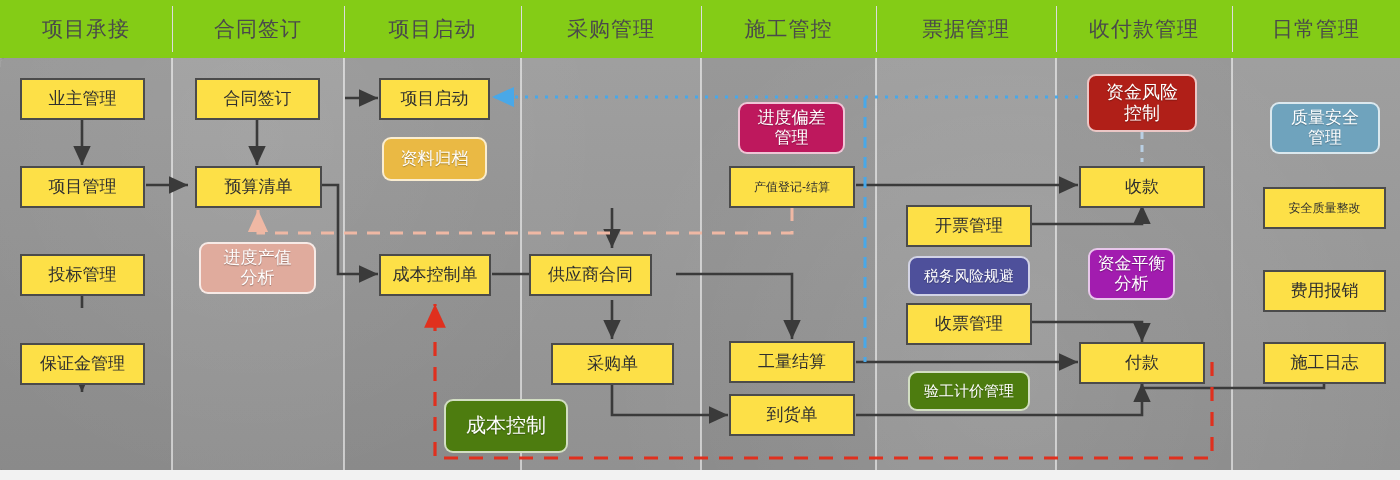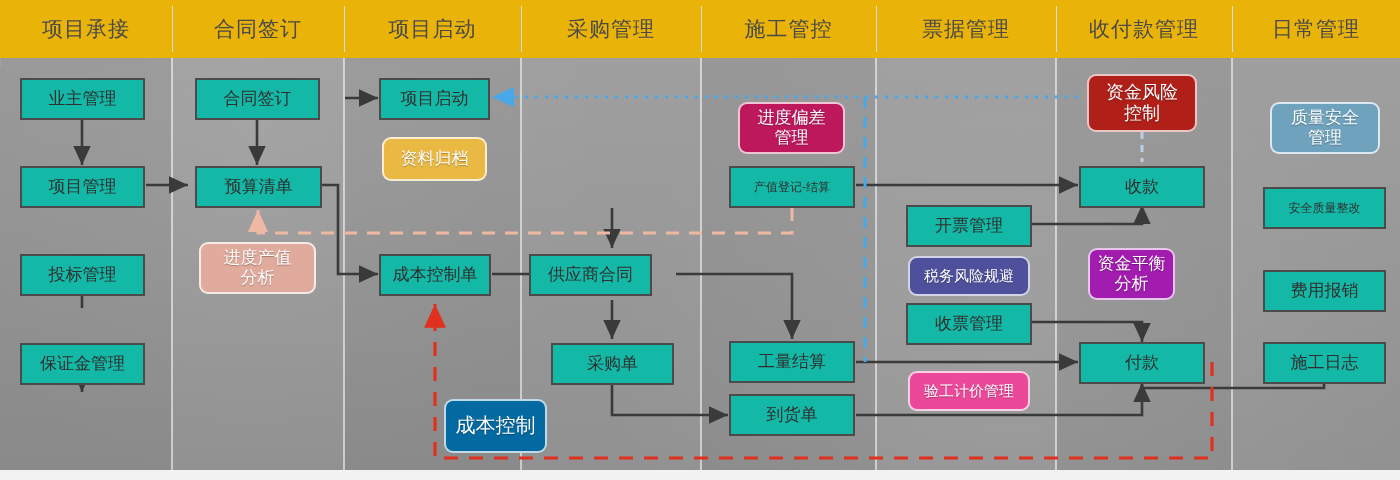--- a/index.html
+++ b/index.html
@@ -7,7 +7,7 @@
   #root{position:relative;width:1400px;height:480px;overflow:hidden;background:#f2f2f2;}
 
   
-  #header{position:absolute;left:0;top:0;width:1400px;height:58px;background:#eab308;}
+  #header{position:absolute;left:0;top:0;width:1400px;height:58px;background:#84cc16;}
   .hcell{position:absolute;top:0;height:58px;display:flex;align-items:center;justify-content:center;
          color:#4a4a4a;font-size:21px;letter-spacing:1px;}
   .hsep{position:absolute;top:6px;width:1px;height:46px;background:#dcdcdc;}

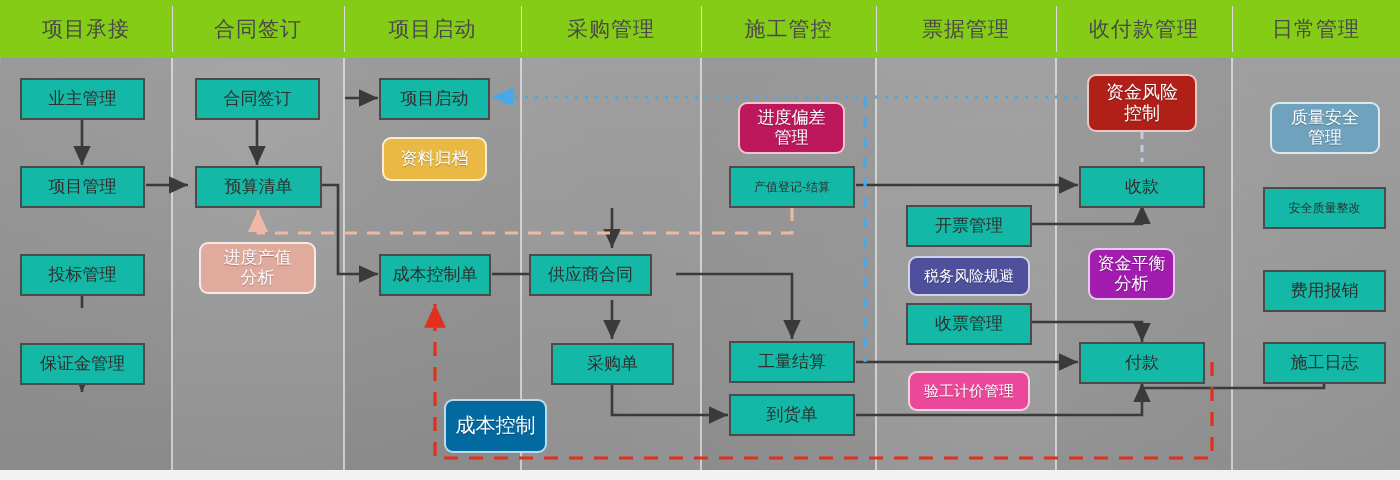--- a/index.html
+++ b/index.html
@@ -34,7 +34,7 @@
   
   .node{position:absolute;box-sizing:border-box;display:flex;align-items:center;justify-content:center;
         text-align:center;line-height:1.18;z-index:6;}
-  .plain{background:#14b8a6;border:2px solid #4b4b4b;color:#2f2f2f;font-size:17px;}
+  .plain{background:#fde047;border:2px solid #4b4b4b;color:#2f2f2f;font-size:17px;}
   .pill{border-radius:9px;color:#fff;font-size:17px;border:2px solid rgba(255,255,255,.75);
         text-shadow:0 1px 1px rgba(0,0,0,.30);}
   .pill.sm{font-size:15px;}

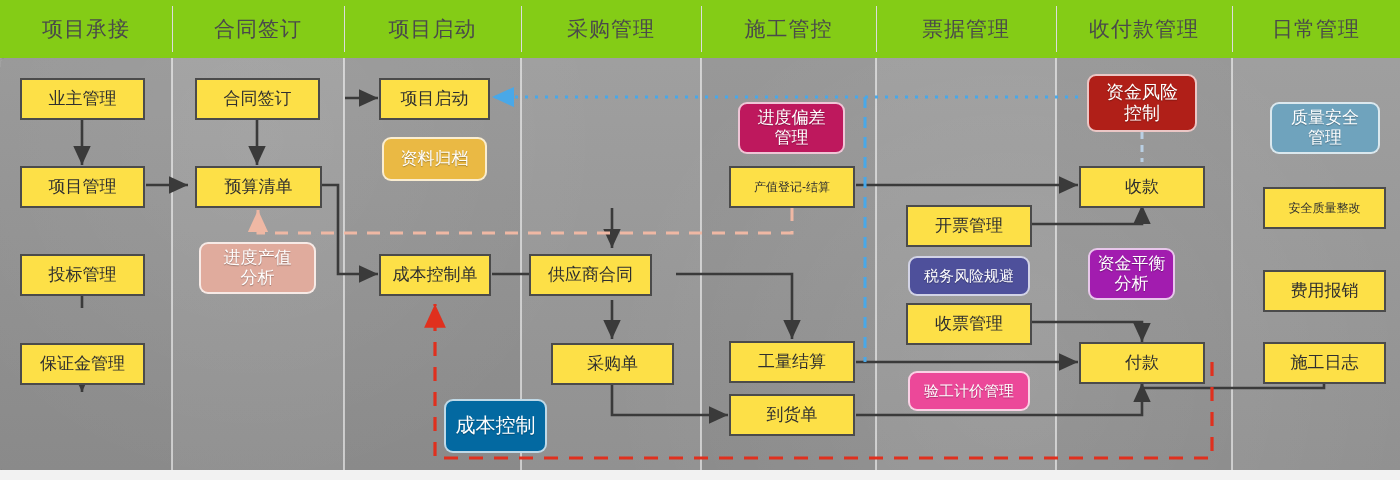--- a/index.html
+++ b/index.html
@@ -183,7 +183,7 @@
     <div class="node plain" style="left:906px;top:147px;width:126px;height:42px">开票管理</div>
     <div class="node pill sm" style="left:908px;top:198px;width:122px;height:40px;background:#4e509b">税务风险规避</div>
     <div class="node plain" style="left:906px;top:245px;width:126px;height:42px">收票管理</div>
-    <div class="node pill sm" style="left:908px;top:313px;width:122px;height:40px;background:#ec4899">验工计价管理</div>
+    <div class="node pill sm" style="left:908px;top:313px;width:122px;height:40px;background:#4d7c0f">验工计价管理</div>
 
     <div class="node pill" style="left:1087px;top:16px;width:110px;height:58px;background:#b01f18;font-size:18px">资金风险<br>控制</div>
     <div class="node plain" style="left:1079px;top:108px;width:126px;height:42px">收款</div>

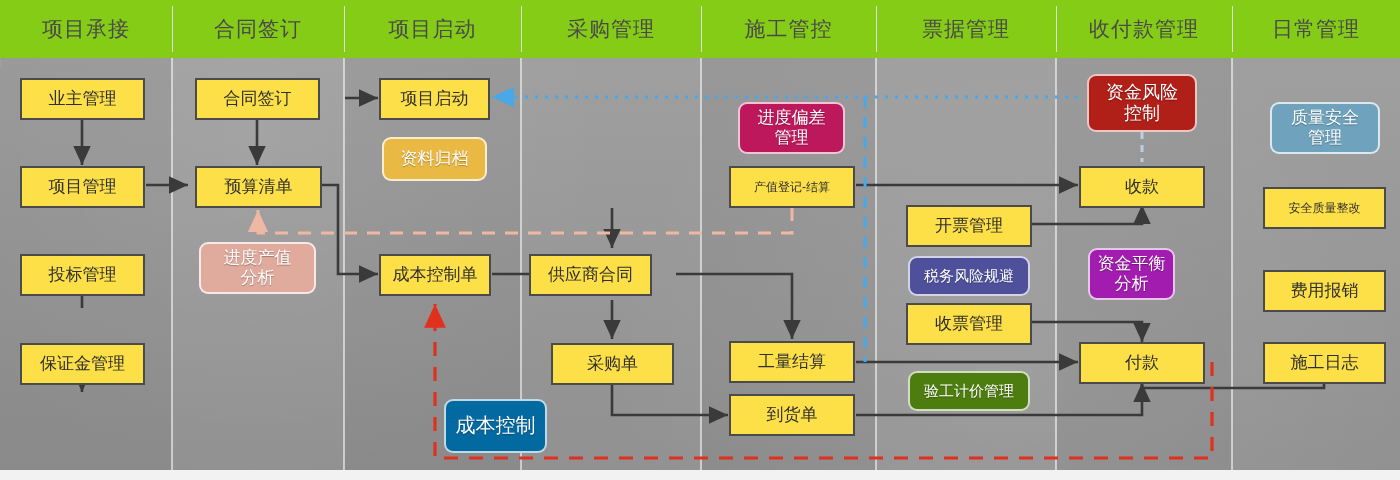--- a/index.html
+++ b/index.html
@@ -170,7 +170,7 @@
     <div class="node plain" style="left:379px;top:20px;width:111px;height:42px">项目启动</div>
     <div class="node pill" style="left:382px;top:79px;width:105px;height:44px;background:#eab944">资料归档</div>
     <div class="node plain" style="left:379px;top:196px;width:112px;height:42px">成本控制单</div>
-    <div class="node pill" style="left:444px;top:341px;width:103px;height:54px;background:#0369a1;font-size:20px">成本控制</div>
+    <div class="node pill" style="left:444px;top:341px;width:124px;height:54px;background:#4d7c0f;font-size:20px">成本控制</div>
 
     <div class="node plain" style="left:529px;top:196px;width:123px;height:42px">供应商合同</div>
     <div class="node plain" style="left:551px;top:285px;width:123px;height:42px">采购单</div>

